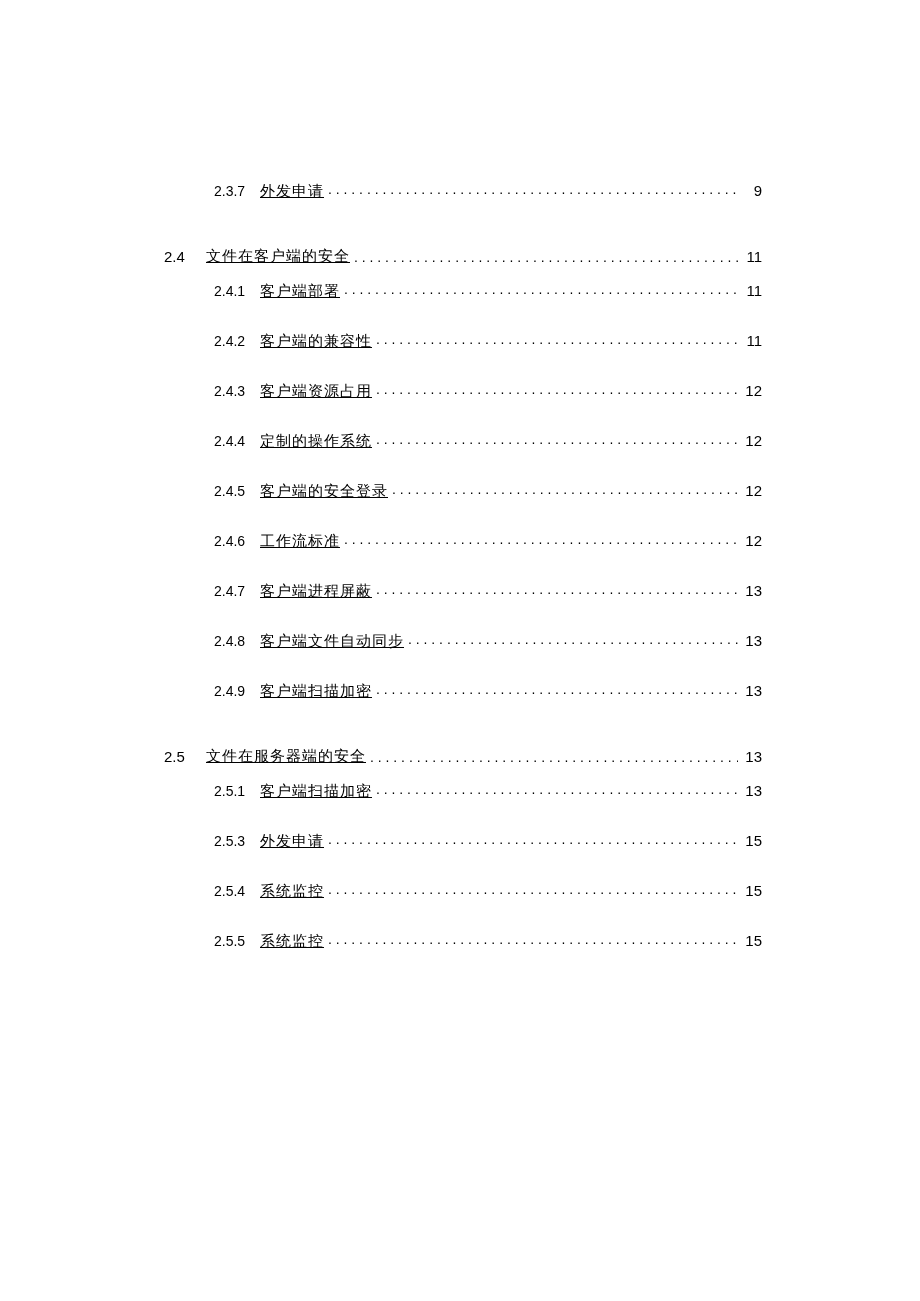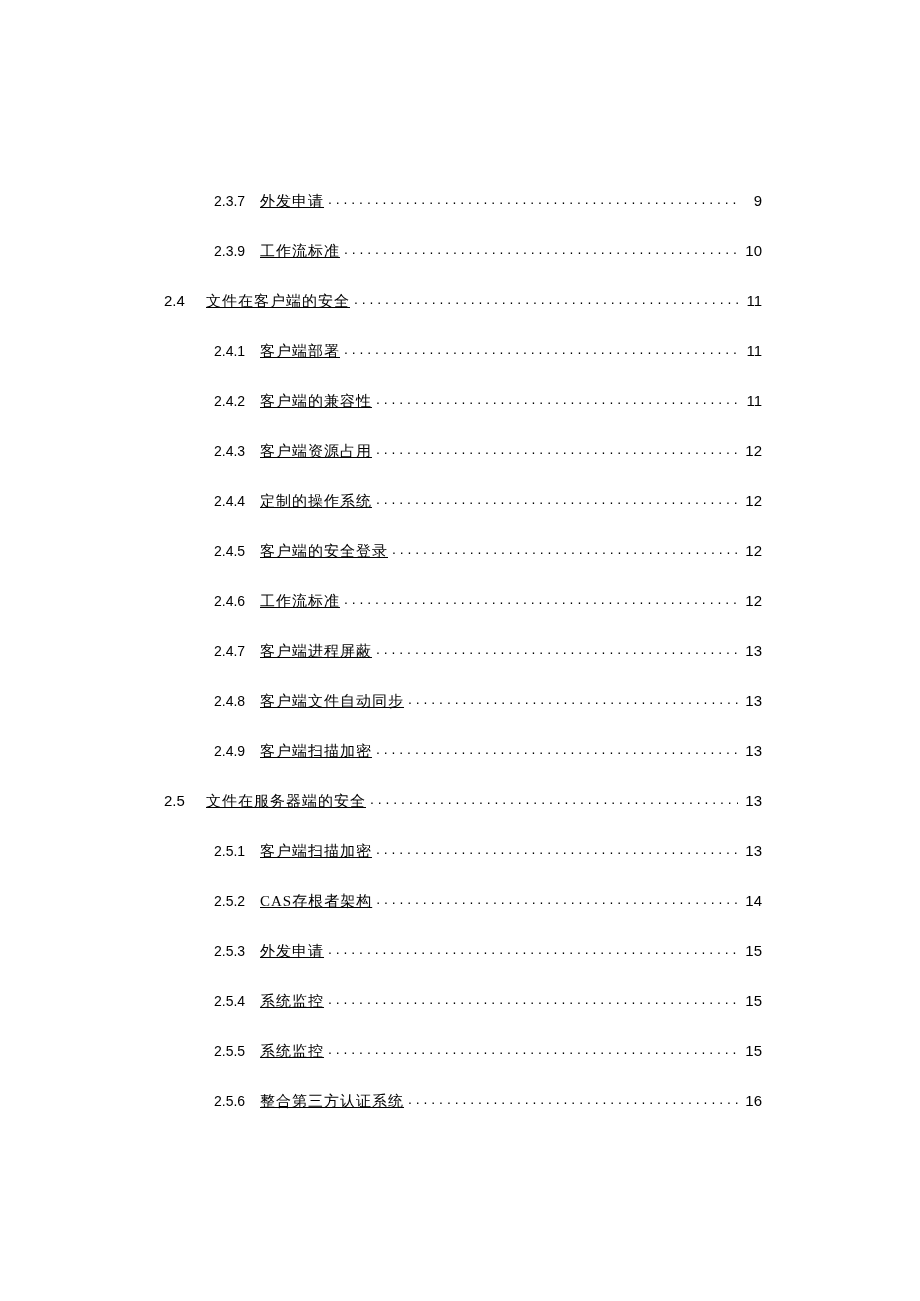--- a/index.html
+++ b/index.html
@@ -15,7 +15,7 @@
     .toc {
       position: absolute;
       left: 164px;
-      top: 191px;
+      top: 181px;
       width: 598px;
     }
     .toc-row {

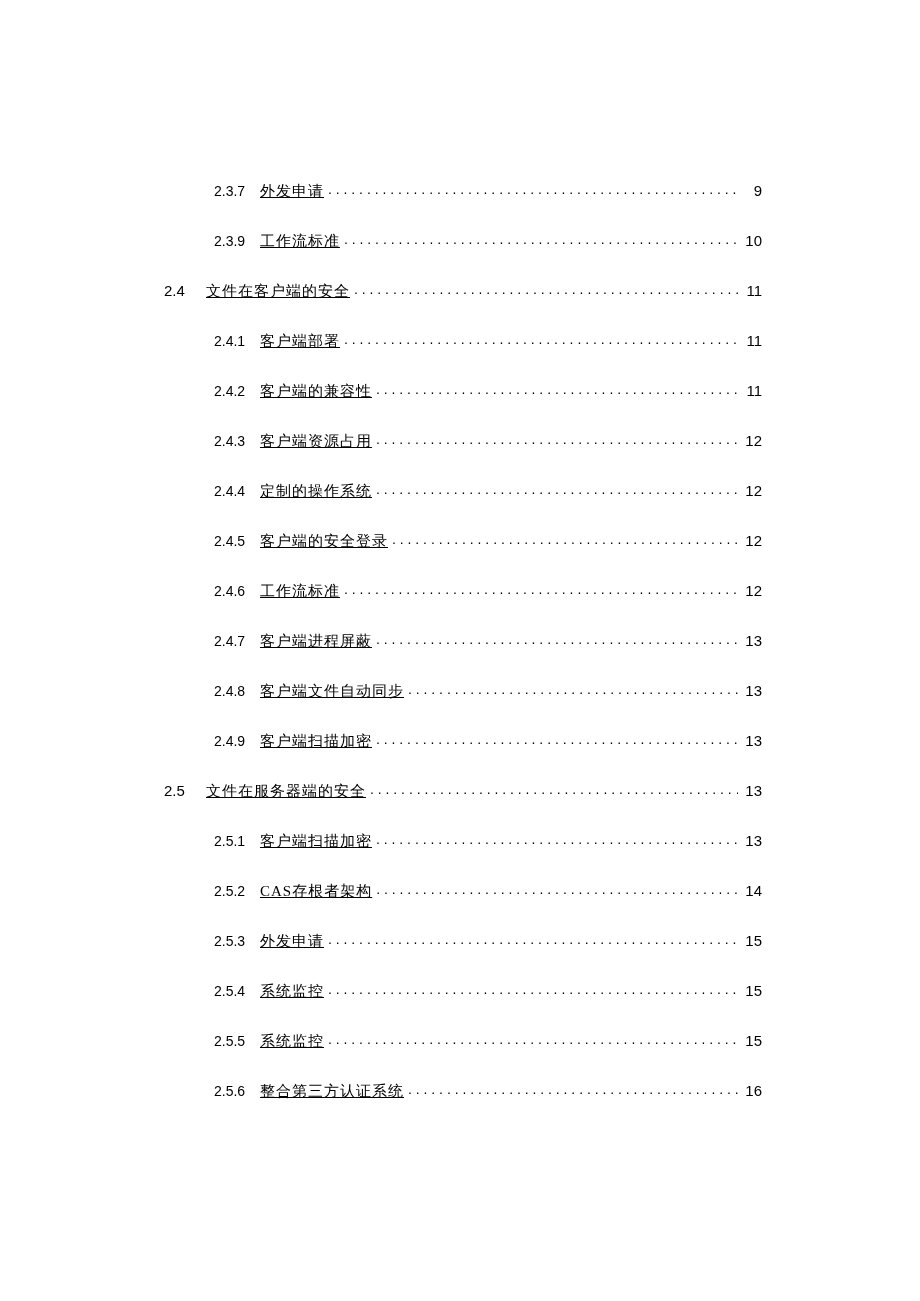--- a/index.html
+++ b/index.html
@@ -58,12 +58,6 @@
       <span class="title">外发申请</span>
       <span class="leader"></span>
       <span class="page">9</span>
-    </div>
-    <div class="toc-row level2">
-      <span class="num-l2">2.3.9</span>
-      <span class="title">工作流标准</span>
-      <span class="leader"></span>
-      <span class="page">10</span>
     </div>
     <div class="toc-row level1">
       <span class="num-l1">2.4</span>

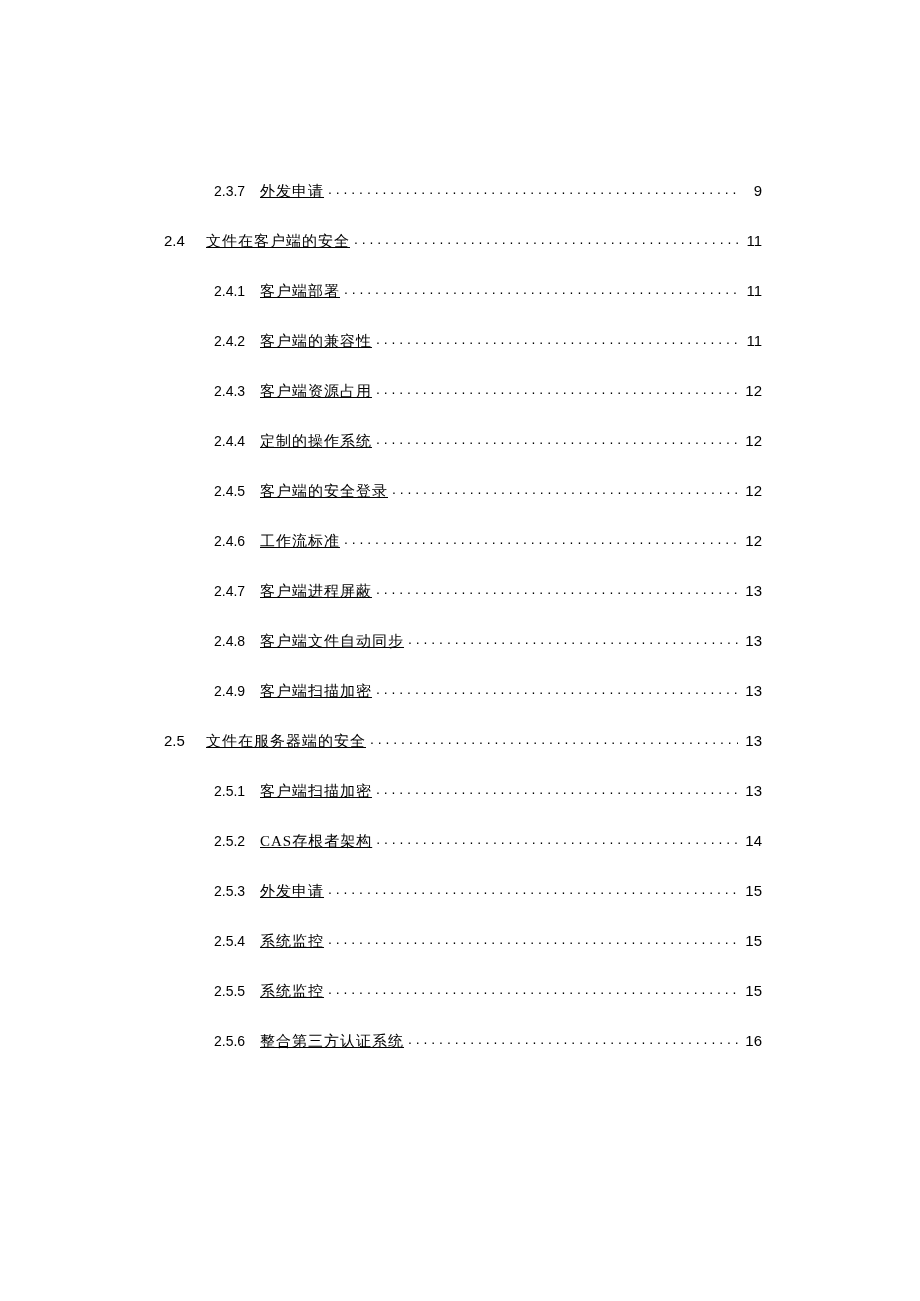--- a/index.html
+++ b/index.html
@@ -24,7 +24,7 @@
       height: 50px;
       white-space: nowrap;
     }
-    .toc-row.level1 { padding-left: 0; }
+    .toc-row.level1 { padding-left: 0; align-items: center; }
     .toc-row.level2 { padding-left: 50px; }
     .num-l1 { width: 42px; flex: 0 0 auto; font-family: Arial, sans-serif; font-size: 15px; }
     .num-l2 { width: 46px; flex: 0 0 auto; font-family: Arial, sans-serif; font-size: 14px; }

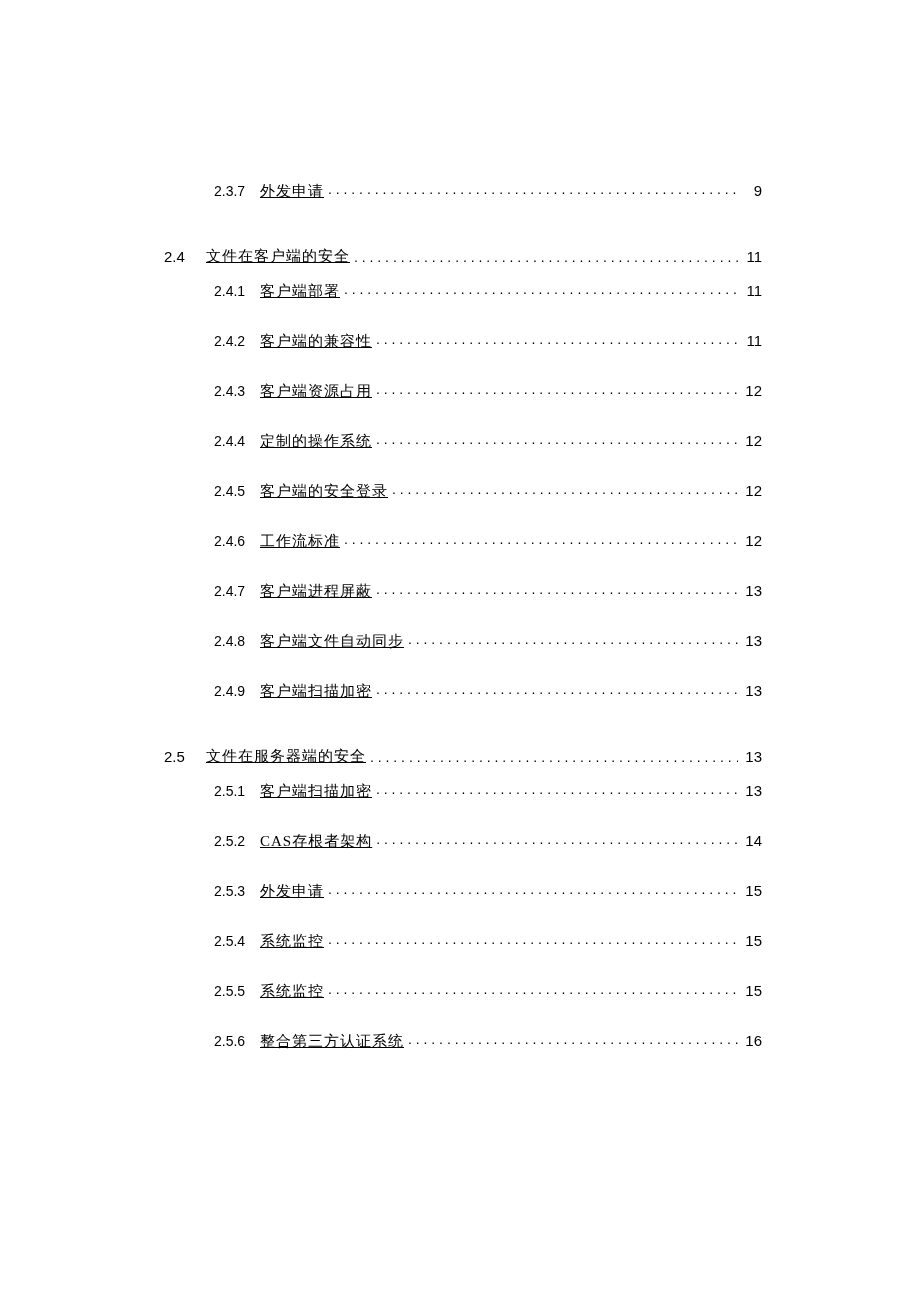--- a/index.html
+++ b/index.html
@@ -132,12 +132,6 @@
       <span class="page">13</span>
     </div>
     <div class="toc-row level2">
-      <span class="num-l2">2.5.2</span>
-      <span class="title">CAS存根者架构</span>
-      <span class="leader"></span>
-      <span class="page">14</span>
-    </div>
-    <div class="toc-row level2">
       <span class="num-l2">2.5.3</span>
       <span class="title">外发申请</span>
       <span class="leader"></span>

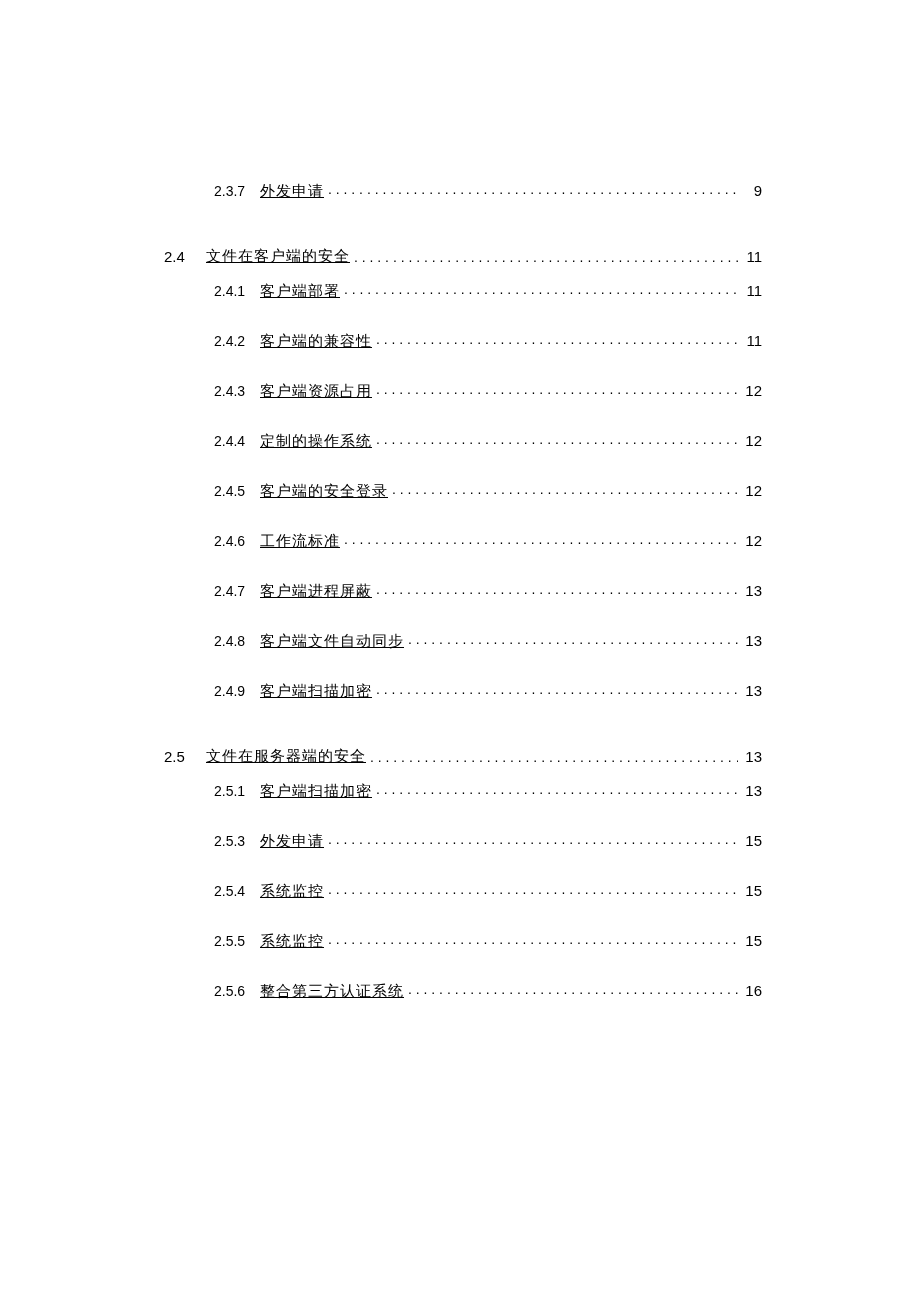--- a/index.html
+++ b/index.html
@@ -149,12 +149,6 @@
       <span class="leader"></span>
       <span class="page">15</span>
     </div>
-    <div class="toc-row level2">
-      <span class="num-l2">2.5.6</span>
-      <span class="title">整合第三方认证系统</span>
-      <span class="leader"></span>
-      <span class="page">16</span>
-    </div>
   </div>
 
 </body></html>

